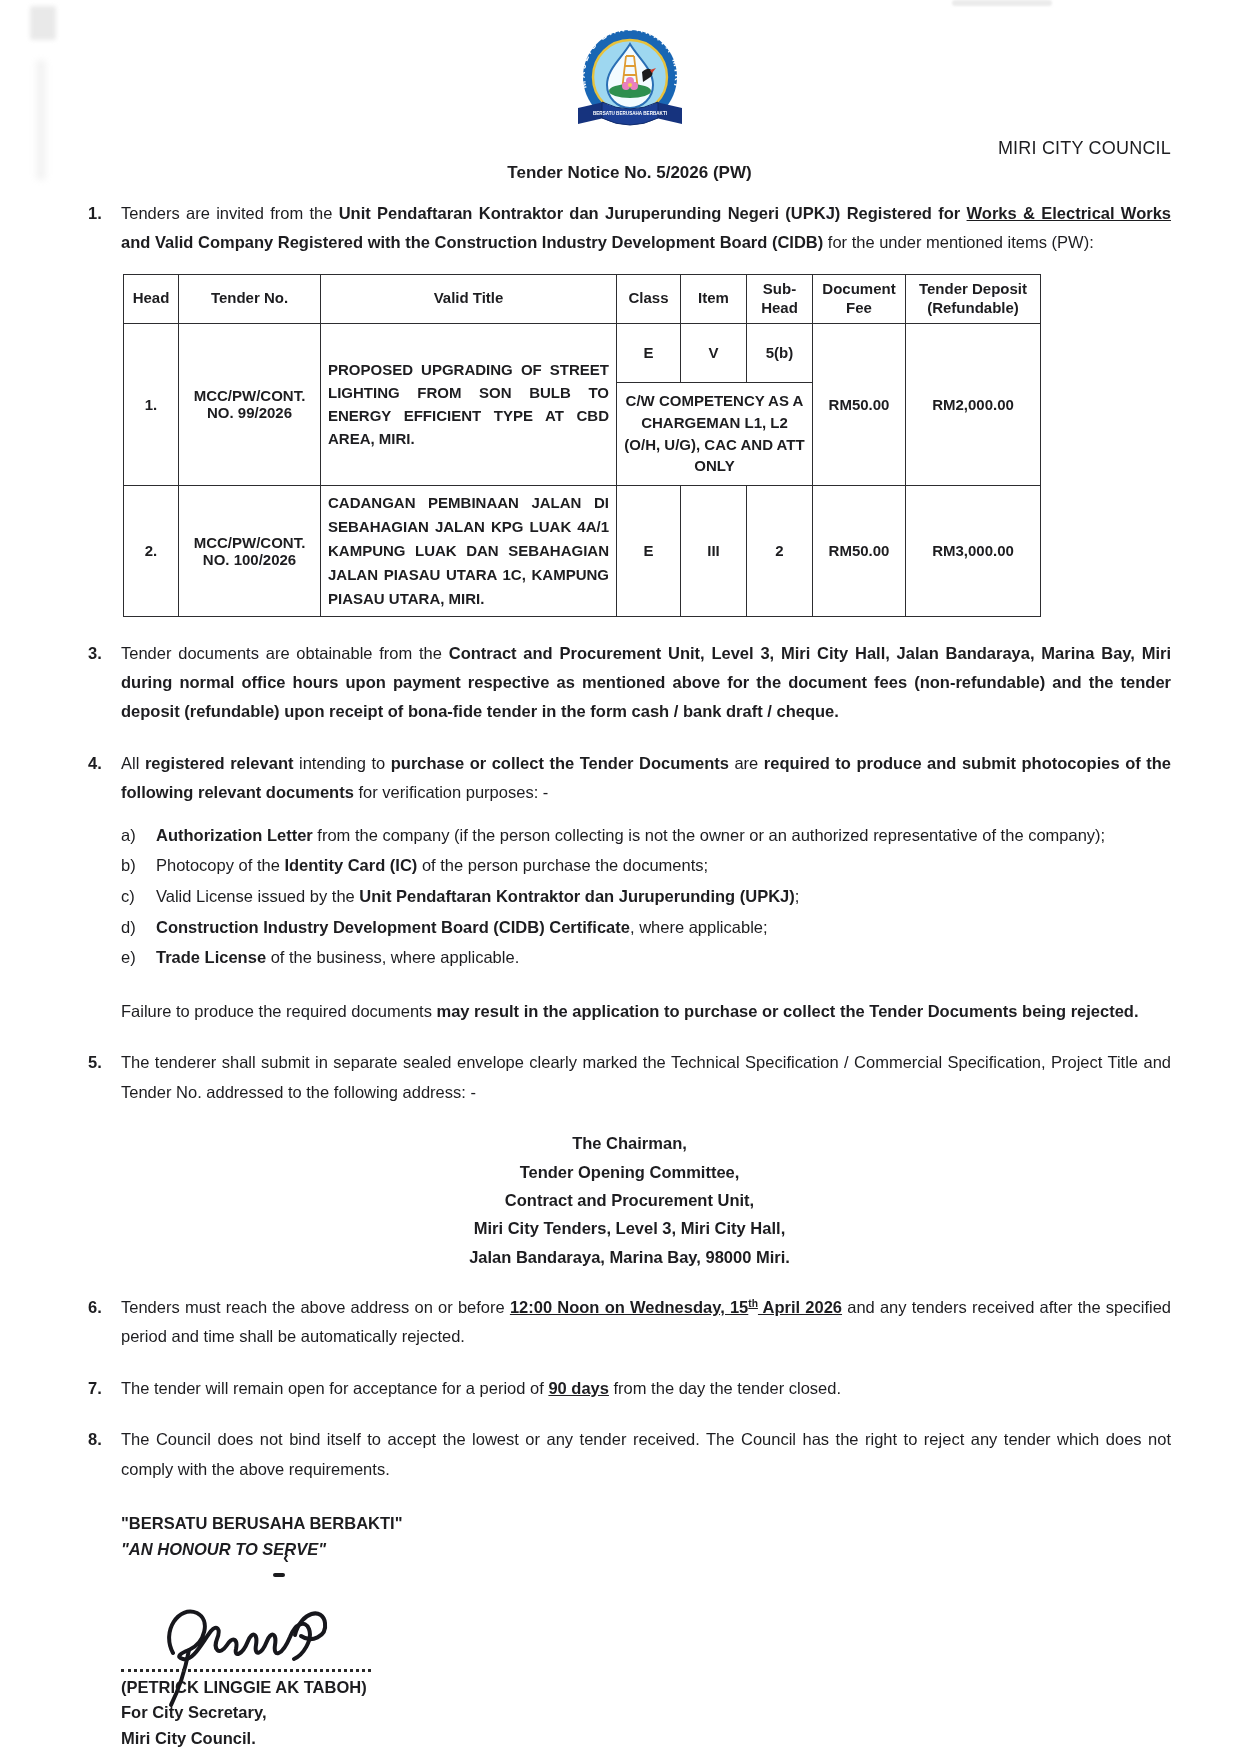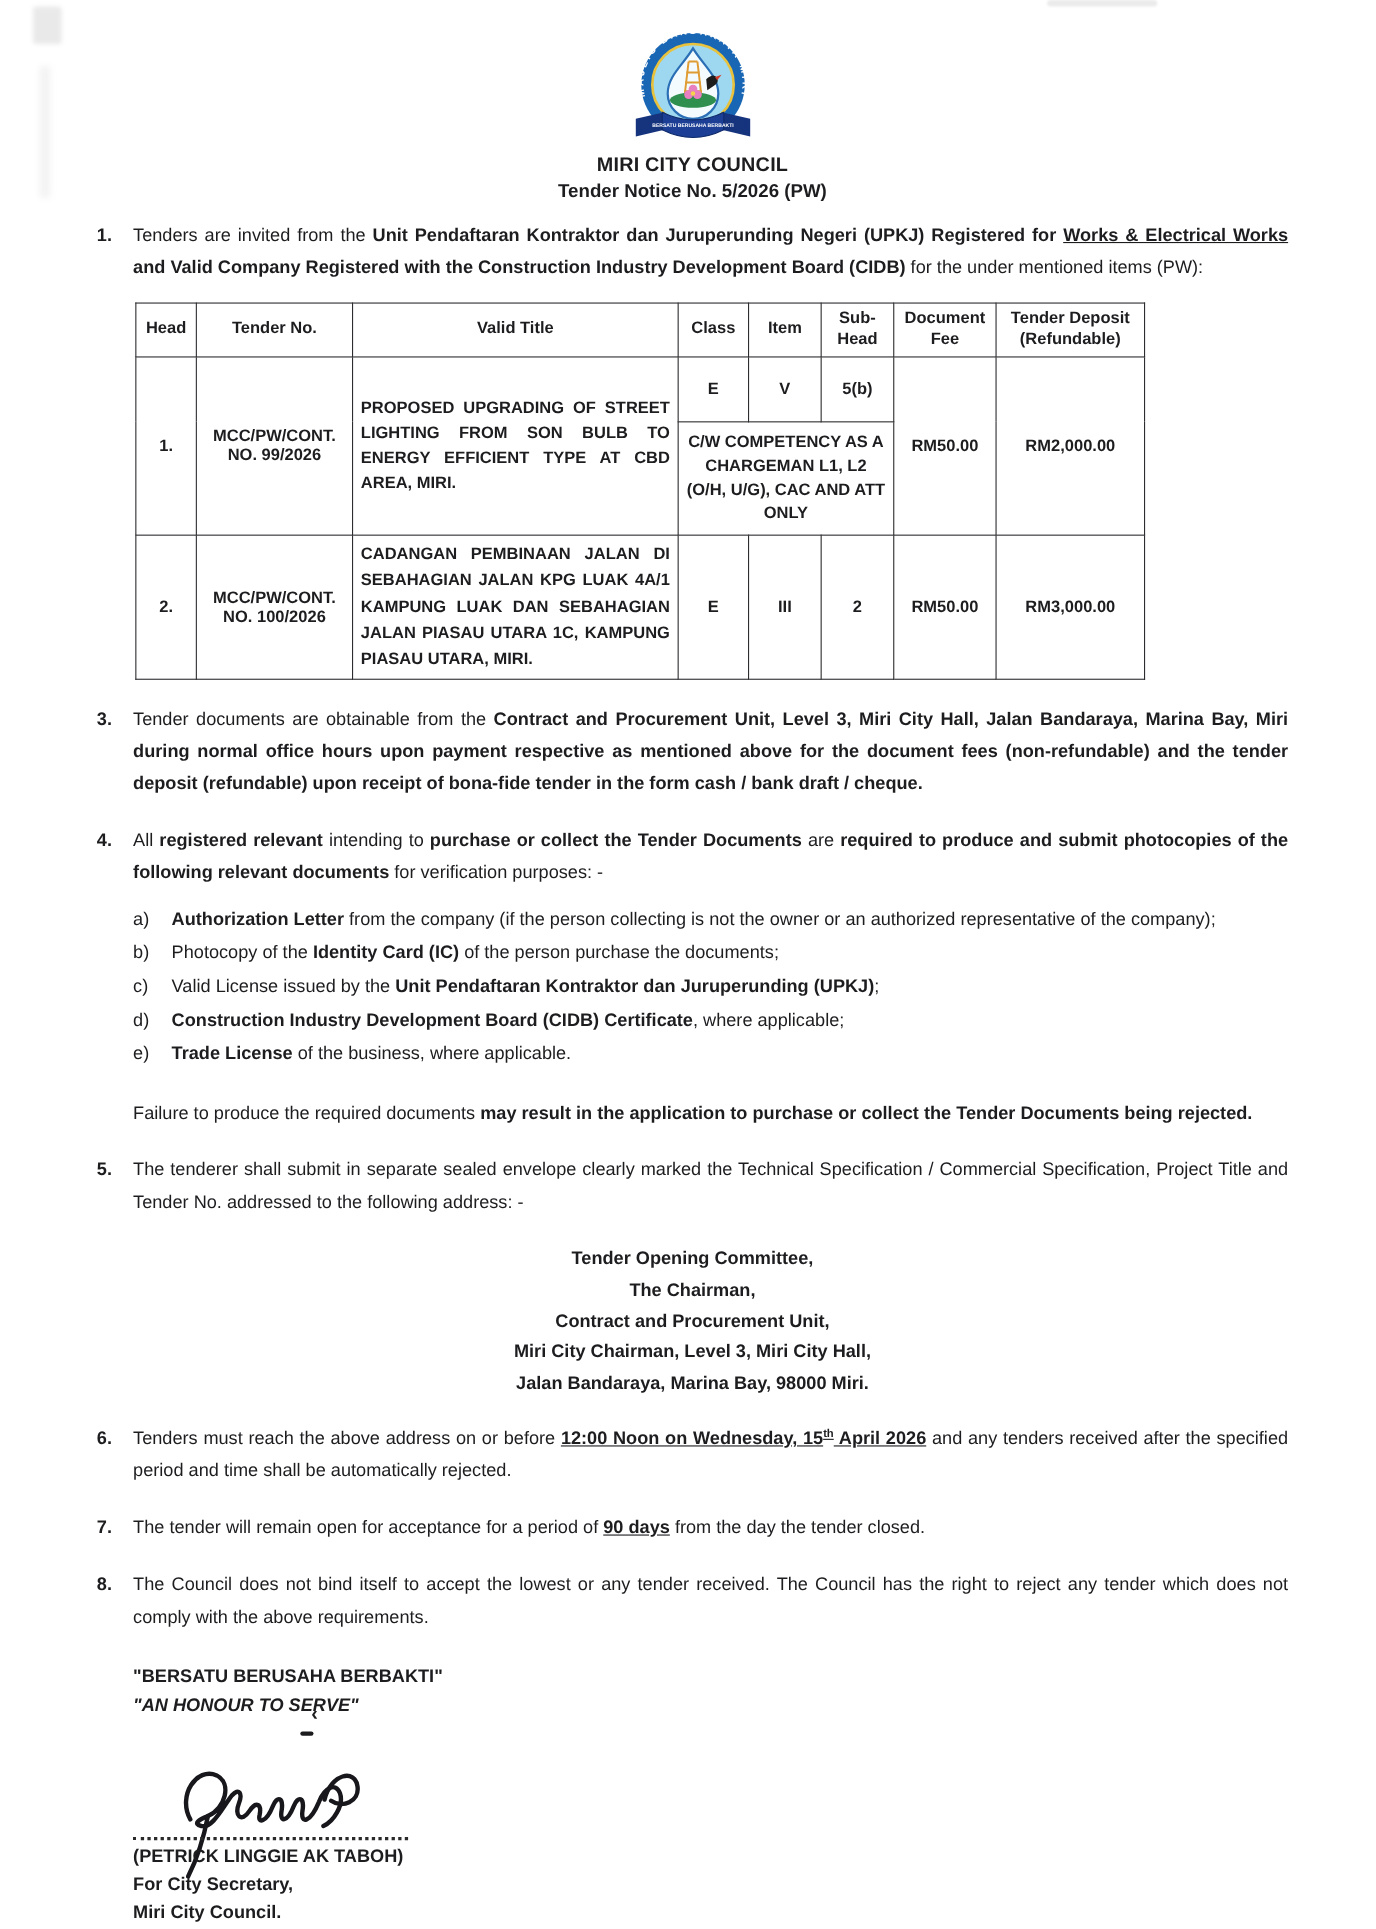--- a/index.html
+++ b/index.html
@@ -15,7 +15,7 @@
   .sm3{left:952px;top:0;width:100px;height:6px;filter:blur(1px);opacity:.5;}
 
   .logo-wrap{text-align:center;margin-top:2px;}
-  .hdr-title{text-align:center;font-weight:700;font-size:18px;letter-spacing:.2px;margin-top:2px;}
+  .hdr-title{text-align:right;font-weight:400;font-size:18px;letter-spacing:.2px;margin-top:2px;}
   .hdr-sub{text-align:center;font-weight:700;font-size:17px;margin-top:4px;}
 
   .para{display:flex;font-size:16.5px;line-height:1.78;}

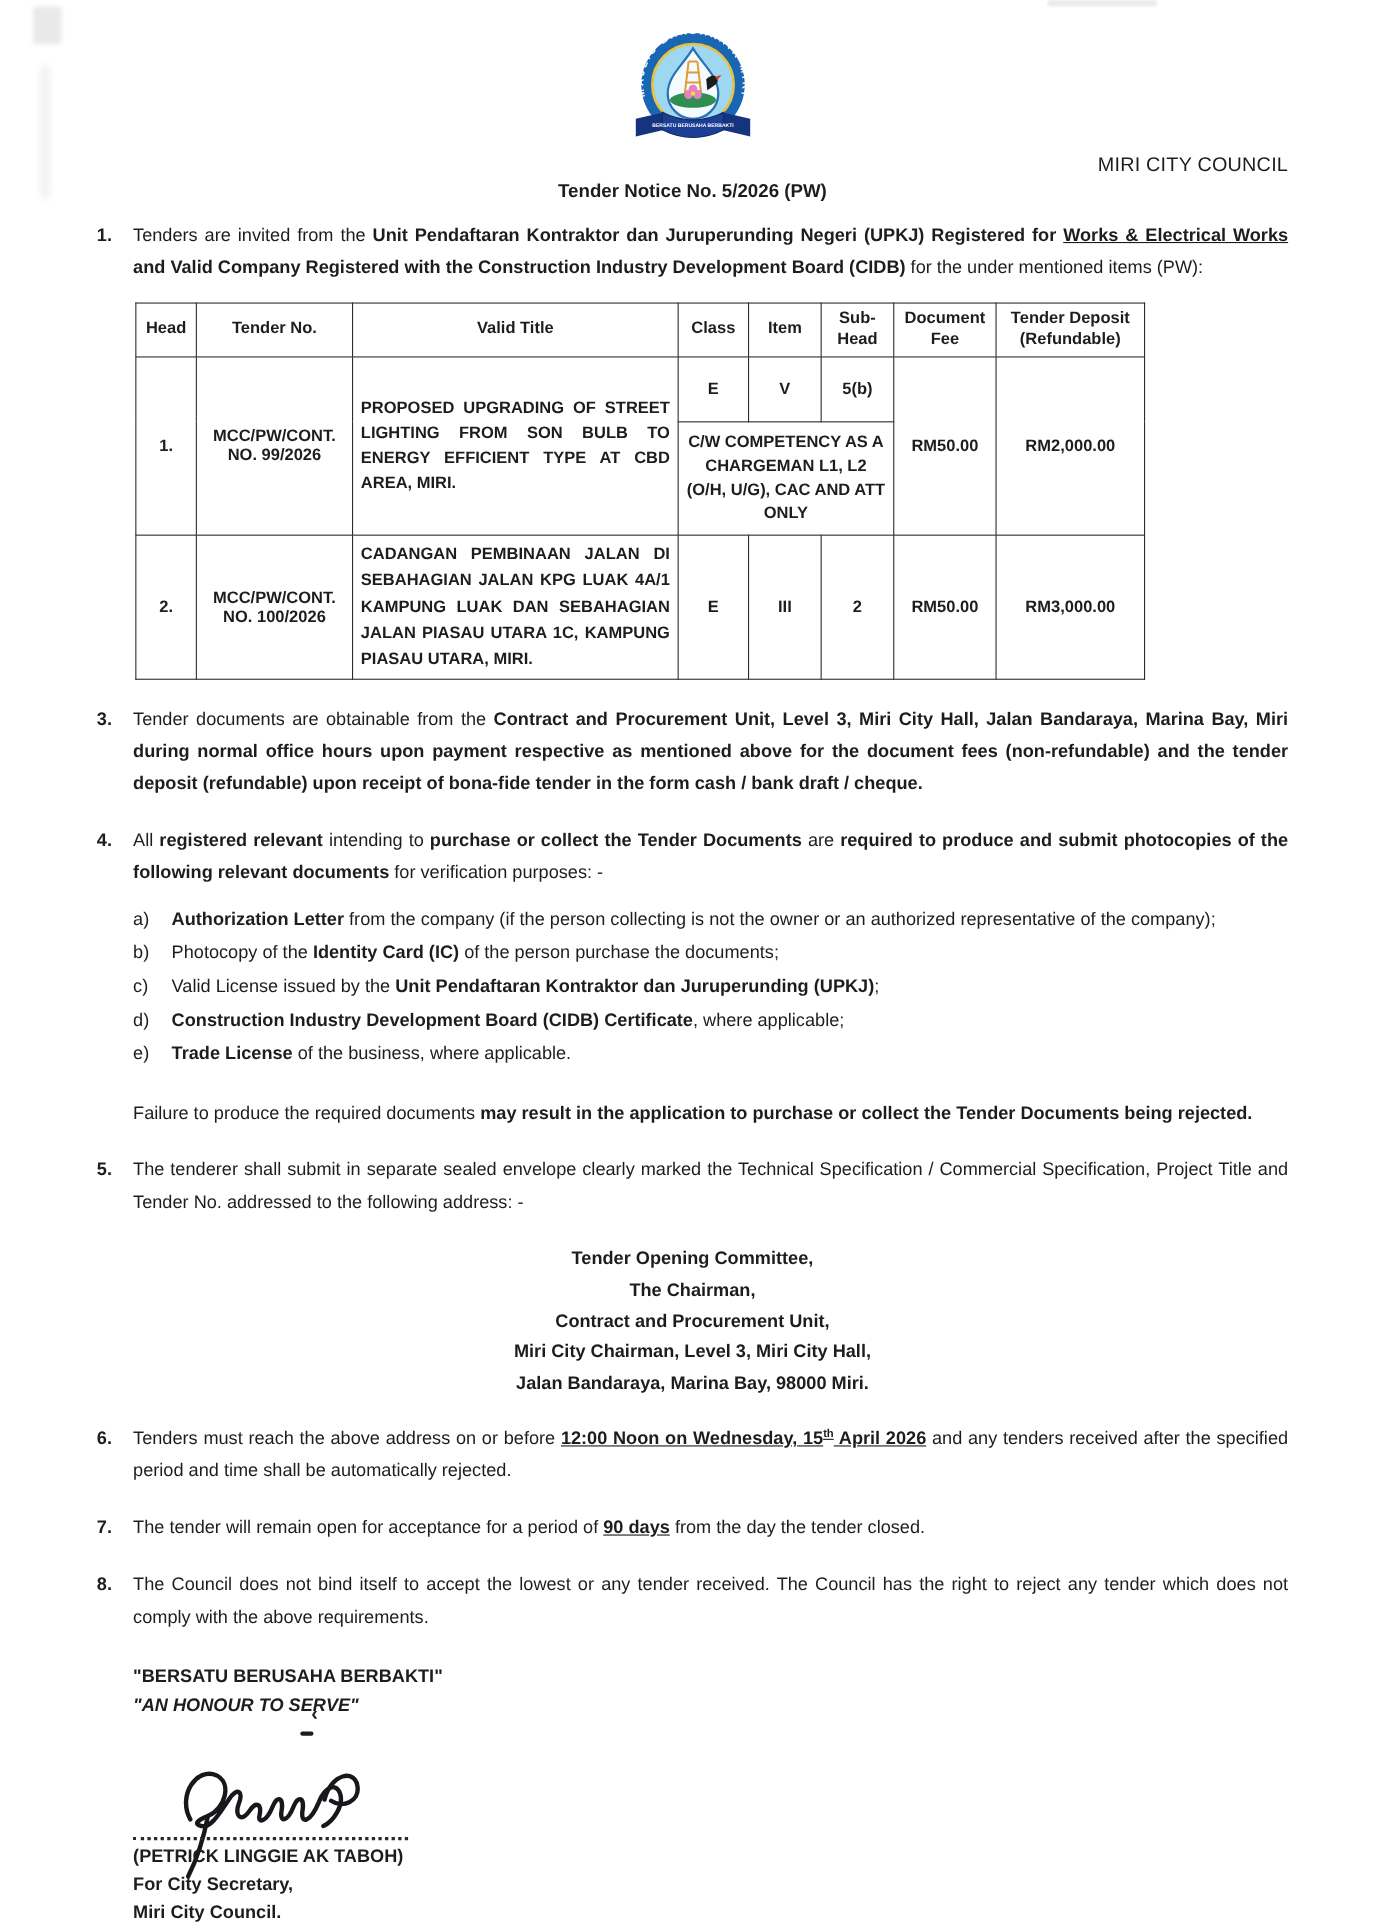--- a/index.html
+++ b/index.html
@@ -190,8 +190,8 @@
   </div>
 
   <div class="address">
+    <div>The Chairman,</div>
     <div>Tender Opening Committee,</div>
-    <div>The Chairman,</div>
     <div>Contract and Procurement Unit,</div>
     <div>Miri City Chairman, Level 3, Miri City Hall,</div>
     <div>Jalan Bandaraya, Marina Bay, 98000 Miri.</div>

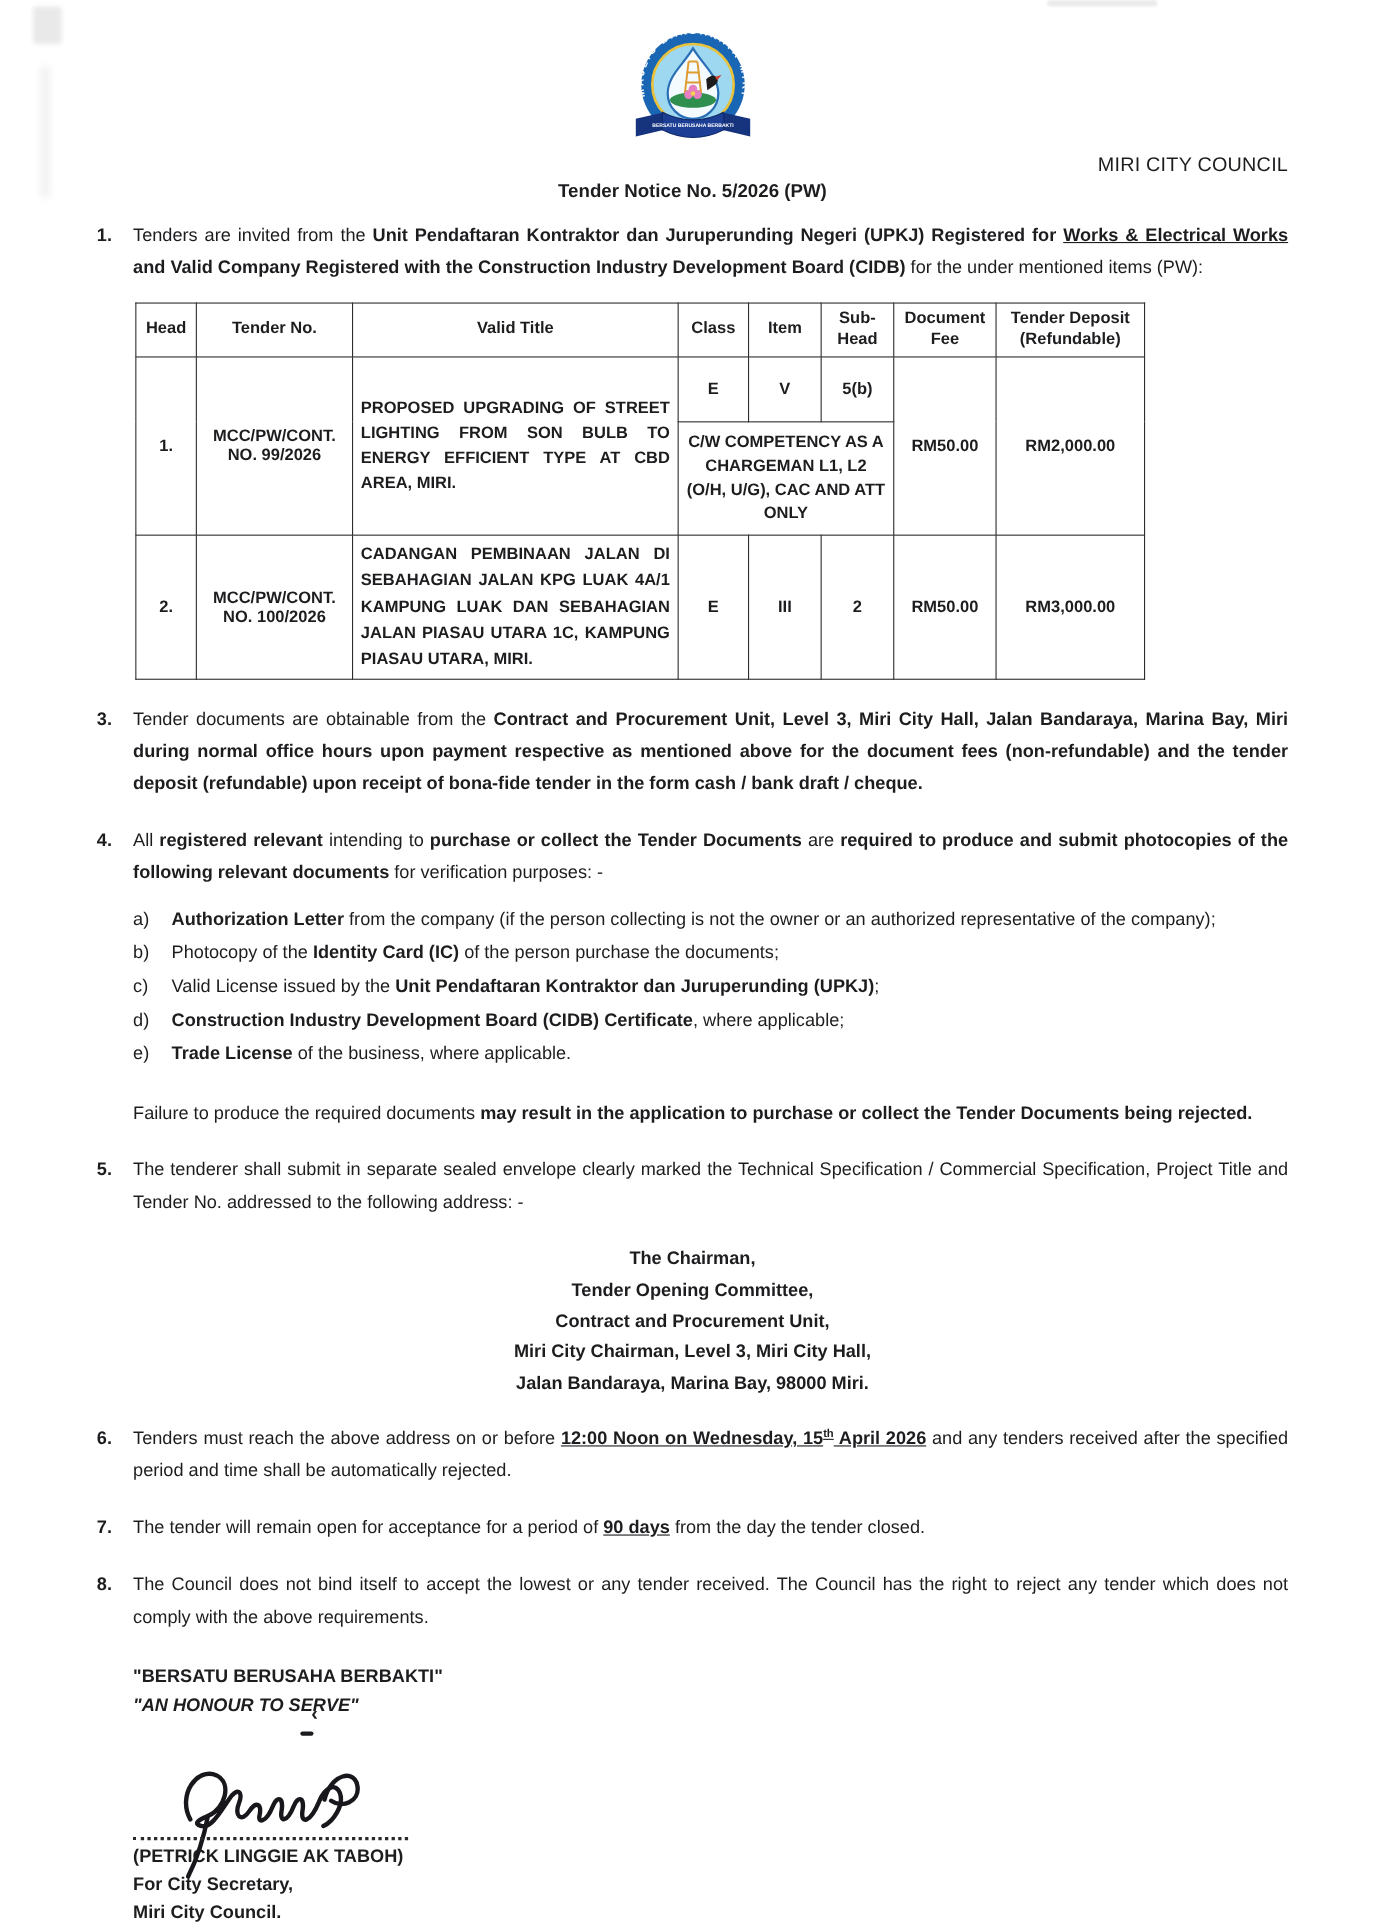--- a/index.html
+++ b/index.html
@@ -193,7 +193,7 @@
     <div>The Chairman,</div>
     <div>Tender Opening Committee,</div>
     <div>Contract and Procurement Unit,</div>
-    <div>Miri City Chairman, Level 3, Miri City Hall,</div>
+    <div>Miri City Tenders, Level 3, Miri City Hall,</div>
     <div>Jalan Bandaraya, Marina Bay, 98000 Miri.</div>
   </div>
 

